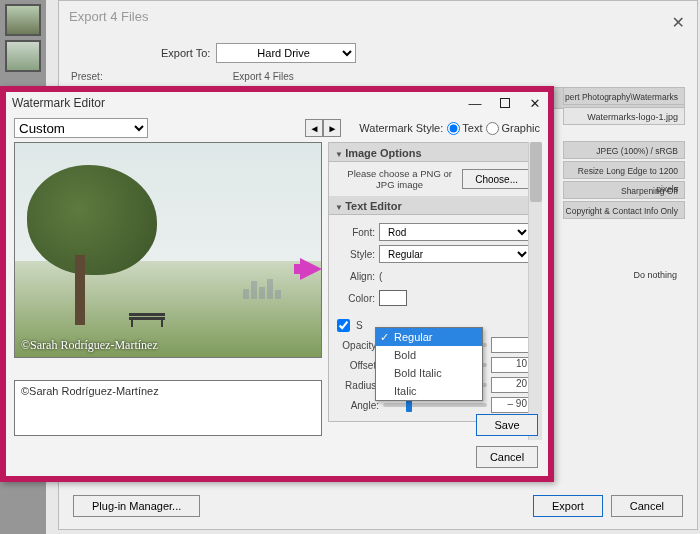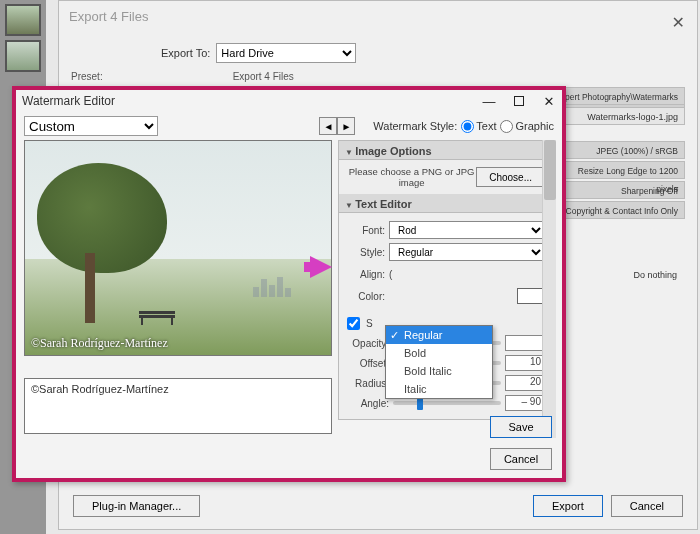--- a/index.html
+++ b/index.html
@@ -11,7 +11,7 @@
   .export-title .close { position:absolute; right:12px; top:6px; font-size:16px; color:#555; }
   .export-body { padding:6px 12px 0 12px; }
   .export-to-row { display:flex; align-items:center; gap:6px; padding:4px 0 8px 90px; }
-  .export-to-row select { width:140px; height:20px; border:1px solid #999; background:#fff; font-size:11px;}
+  .export-to-row select { width:140px; height:20px; border:1px solid #999; background:#fff; font-size:11px;padding-left:36px;}
   .preset-row { display:flex; gap:70px; font-size:10px; color:#555; height:14px;}
   .preset-row span:last-child{margin-left:60px;}
   .grey-band { background:#d0d0d0; height:22px; border:1px solid #bbb; margin-top:2px; }

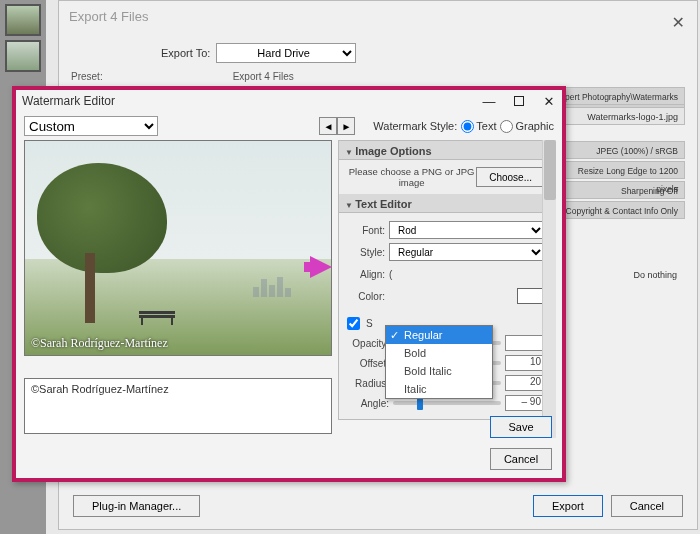--- a/index.html
+++ b/index.html
@@ -31,7 +31,7 @@
   .film .thumb.t2 { background:linear-gradient(#c9d6c9,#8aa183); }
 
   
-  .wm-editor { position:absolute; left:12px; top:86px; width:554px; height:396px; background:#f3f3f3; border:4px solid #be185d; box-shadow:2px 2px 6px rgba(0,0,0,.3); }
+  .wm-editor { position:absolute; left:0; top:86px; width:554px; height:396px; background:#f3f3f3; border:6px solid #be185d; box-shadow:2px 2px 6px rgba(0,0,0,.3); }
   .wm-titlebar { height:22px; display:flex; align-items:center; padding:0 6px; }
   .wm-titlebar span { font-size:12px; color:#333; }
   .wm-titlebar .winbtns { margin-left:auto; display:flex; gap:18px; align-items:center; }

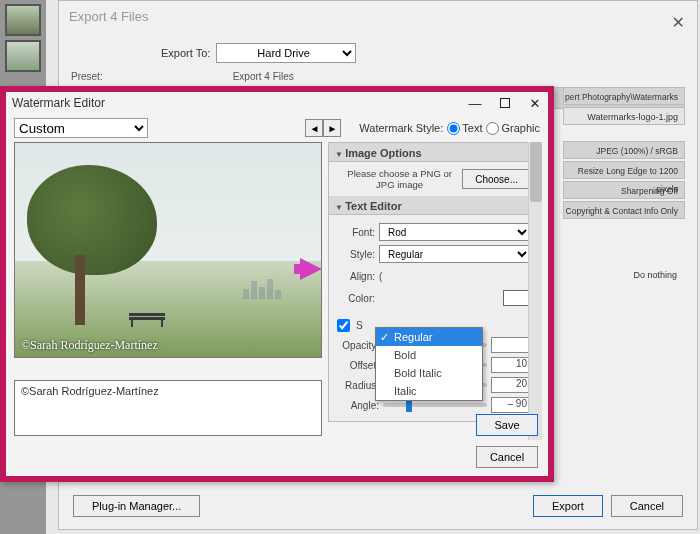--- a/index.html
+++ b/index.html
@@ -72,7 +72,7 @@
   .img-opts { display:flex; align-items:center; justify-content:space-between; }
   .img-opts .txt{ font-size:9.5px; line-height:11px; text-align:center; flex:1;}
   .choose-btn { height:20px; padding:0 12px; border:1px solid #888; background:#efefef; font-size:10px;}
-  .form-row { display:flex; align-items:center; height:22px; gap:4px;justify-content:space-between; }
+  .form-row { display:flex; align-items:center; height:22px; gap:4px; }
   .form-row label { width:38px; text-align:right; font-size:10px; }
   .form-row select, .form-row input[type=text]{ flex:1; height:18px; border:1px solid #888; background:#fff; font-size:10px; padding-left:4px;}
   .color-swatch{ width:28px;height:16px;border:1px solid #666; background:#fff; display:inline-block;}

